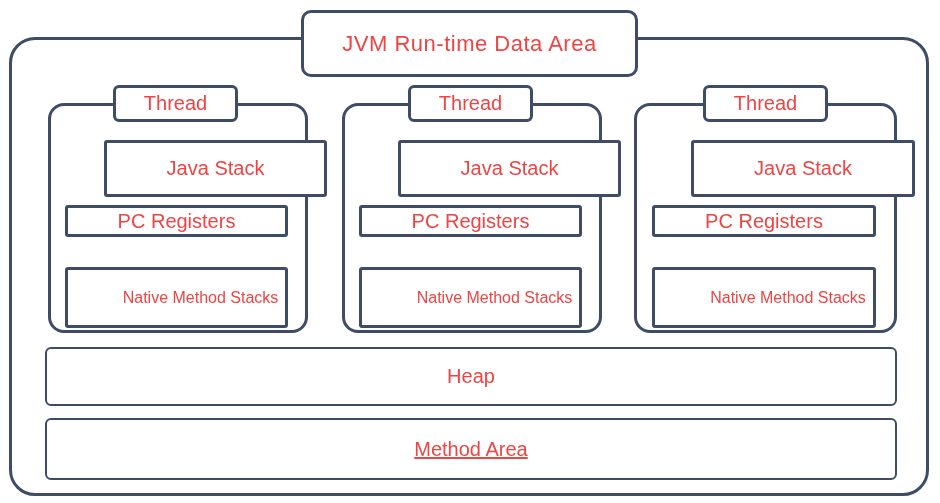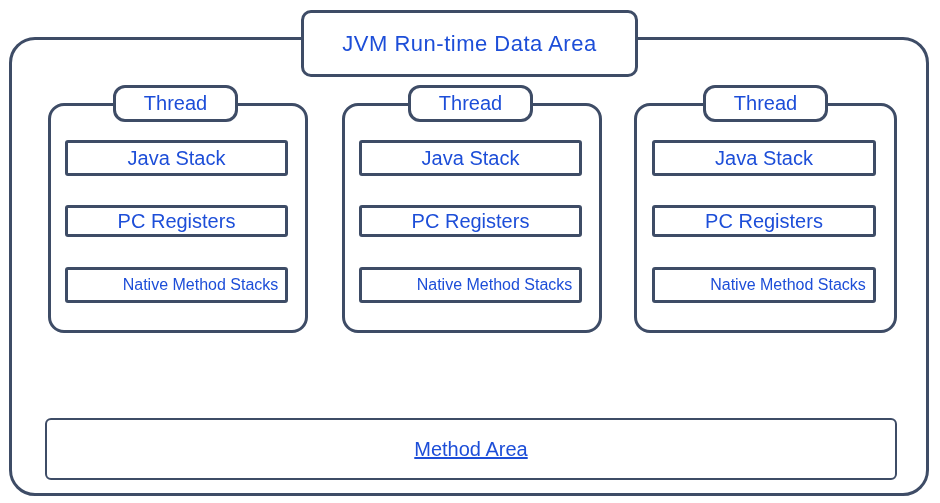--- a/index.html
+++ b/index.html
@@ -14,7 +14,7 @@
     height: 503px;
     background: #ffffff;
     overflow: hidden;
-    color: #1d4ed8;
+    color: #ef4444;
   }
   .box {
     box-sizing: border-box;

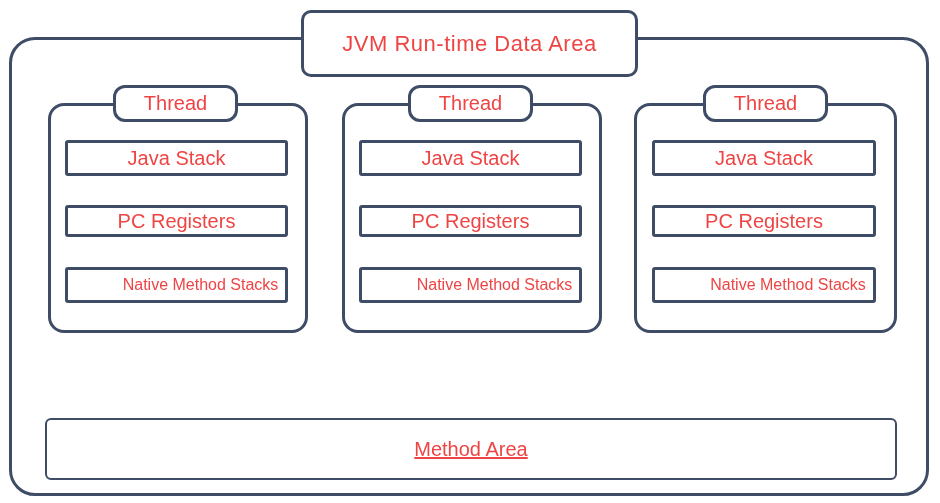--- a/index.html
+++ b/index.html
@@ -63,7 +63,7 @@
     top: 85px;
     width: 125px;
     height: 37px;
-    border-radius: 12px;
+    border-radius: 6px;
     z-index: 2;
     font-size: 20px;
   }

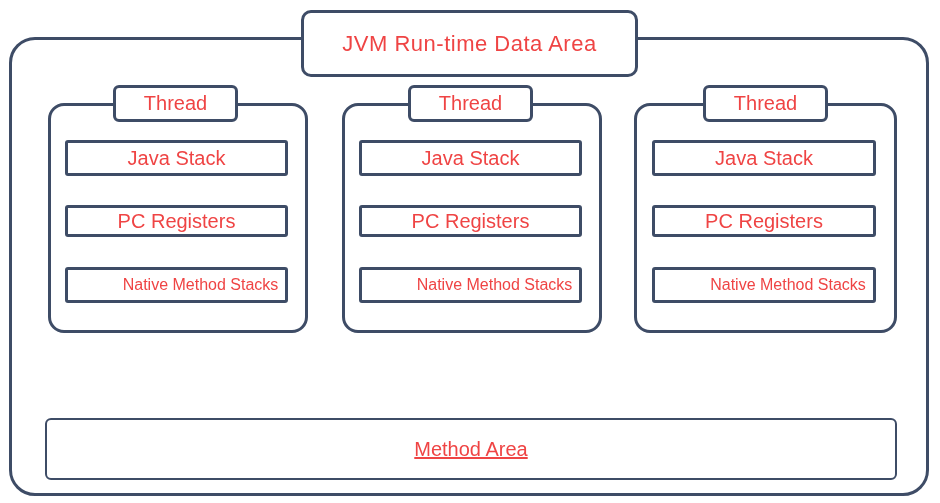--- a/index.html
+++ b/index.html
@@ -80,7 +80,7 @@
   .col-1 { left: 65px; }
   .col-2 { left: 359px; }
   .col-3 { left: 652px; width: 224px; }
-  .row-java   { top: 140px; height: 36px; }
+  .row-java   { top: 140px; height: 57px; margin-left: 39px; }
   .row-pc     { top: 205px; height: 32px; }
   .row-native { top: 267px; height: 36px; font-size: 16px; padding-left: 48px; }
   

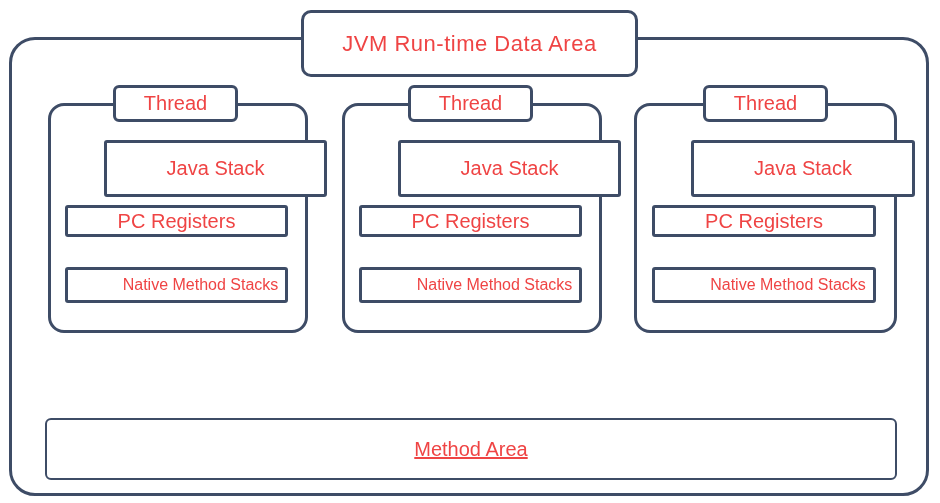--- a/index.html
+++ b/index.html
@@ -82,7 +82,7 @@
   .col-3 { left: 652px; width: 224px; }
   .row-java   { top: 140px; height: 57px; margin-left: 39px; }
   .row-pc     { top: 205px; height: 32px; }
-  .row-native { top: 267px; height: 36px; font-size: 16px; padding-left: 48px; }
+  .row-native { top: 267px; height: 61px; font-size: 16px; padding-left: 48px; }
   
   .wide {
     left: 45px;

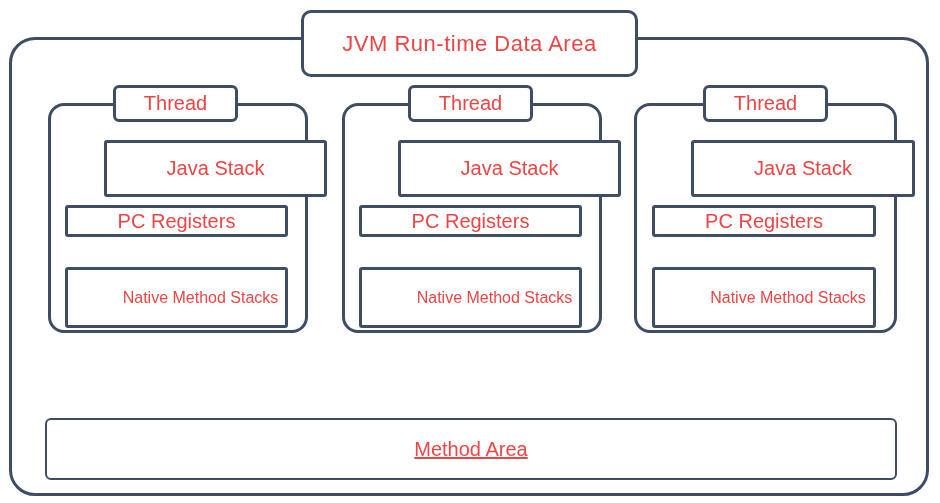--- a/index.html
+++ b/index.html
@@ -122,6 +122,7 @@
   <div class="box inner col-3 row-pc">PC Registers</div>
   <div class="box inner col-3 row-native">Native Method Stacks</div>
 
+  <div class="box wide heap">Heap</div>
 
   <div class="box wide method-area">Method Area</div>
 

